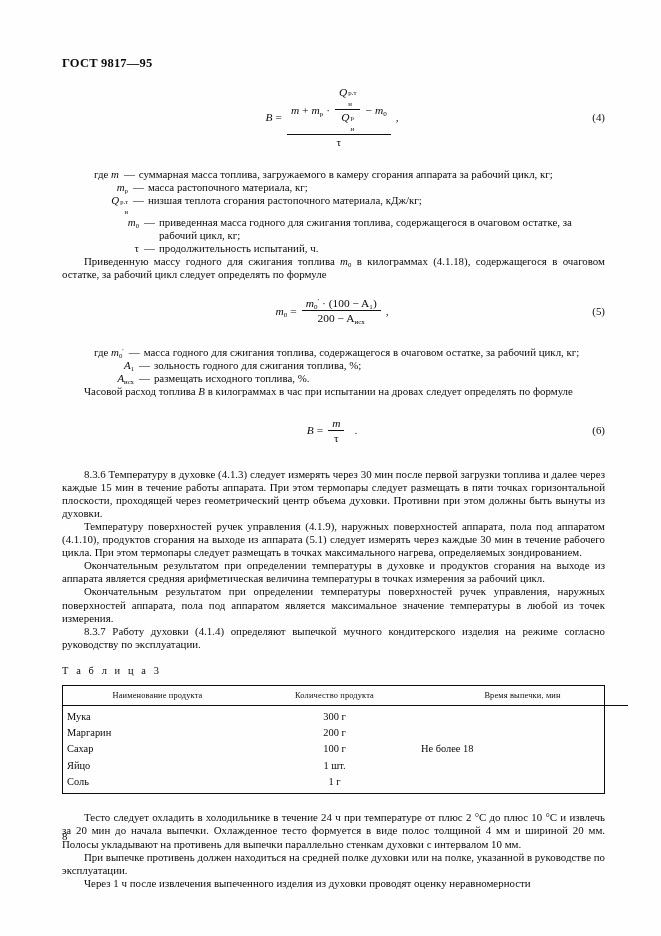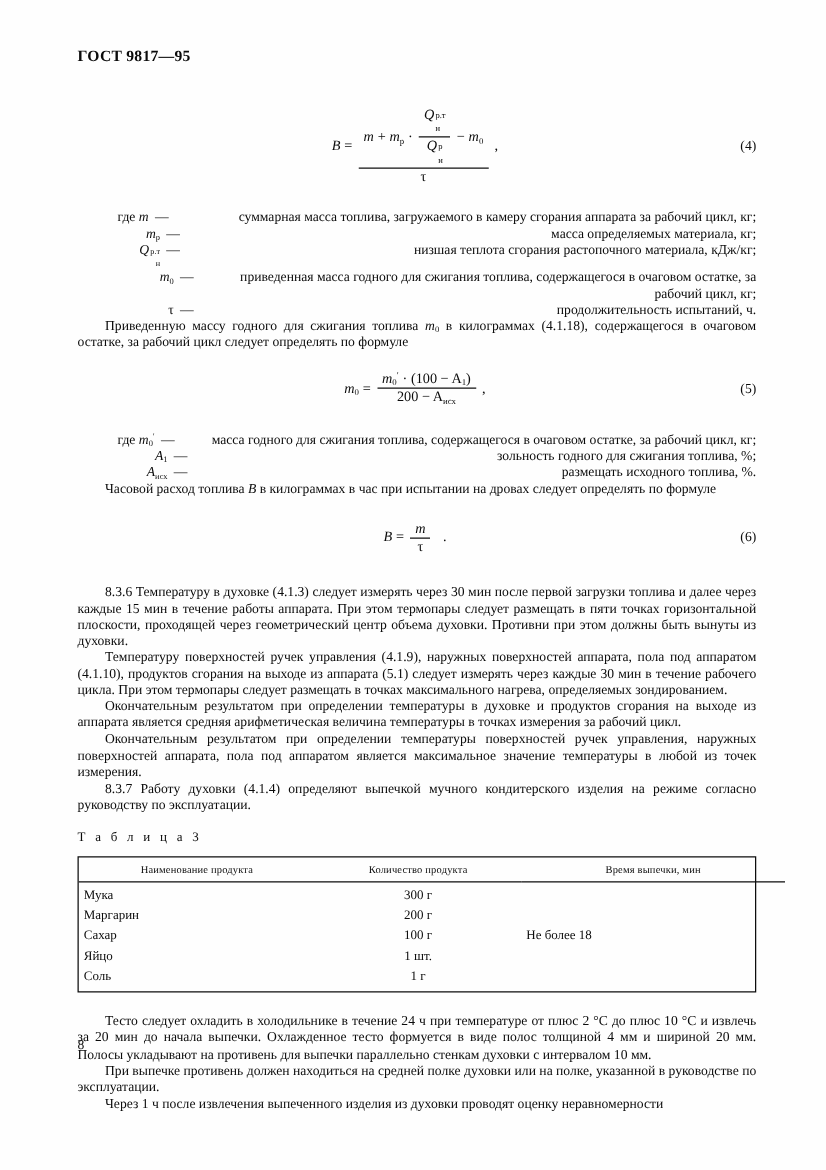--- a/index.html
+++ b/index.html
@@ -26,7 +26,7 @@
   .doc-header {
     position: absolute;
     left: 62px;
-    top: 38px;
+    top: 56px;
     font-family: "Liberation Serif", "DejaVu Serif", serif;
     font-weight: bold;
     font-size: 12.5px;

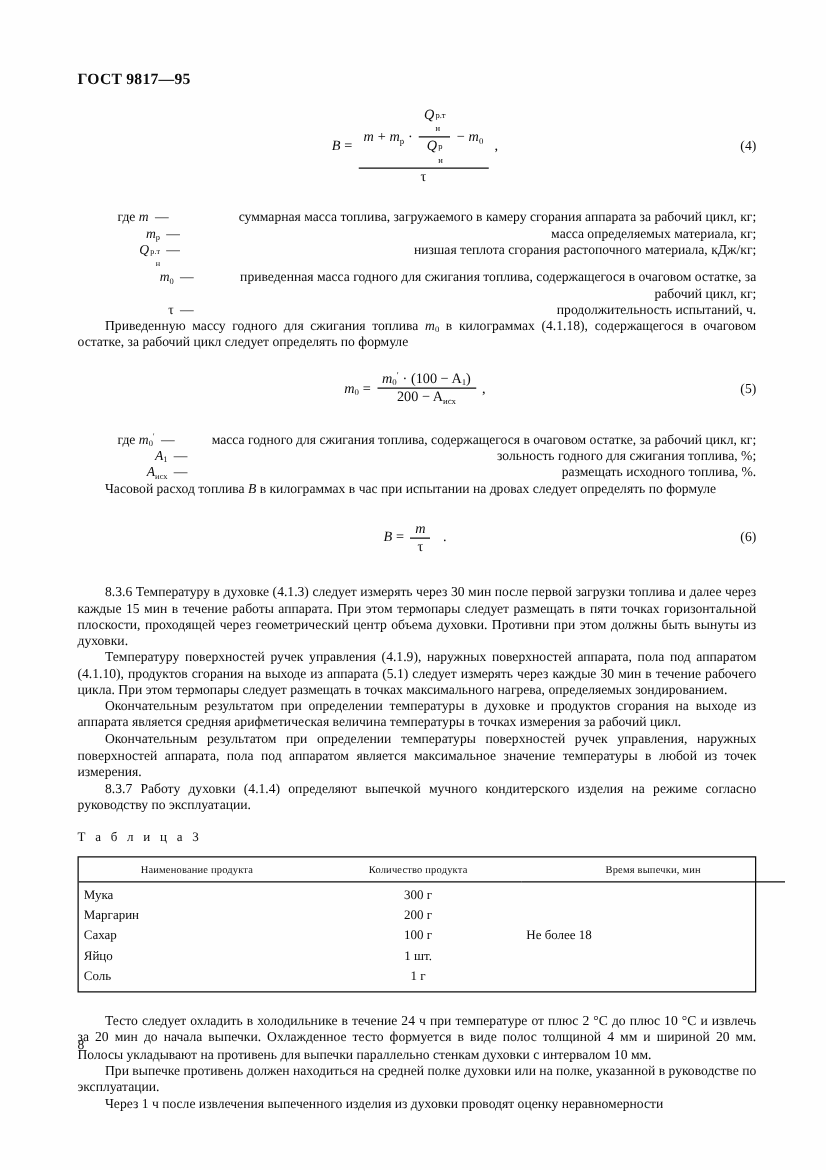--- a/index.html
+++ b/index.html
@@ -143,7 +143,6 @@
   }
   .defrow .txt {
     flex: 1 1 auto;
-    text-align: right;
   }
 
   

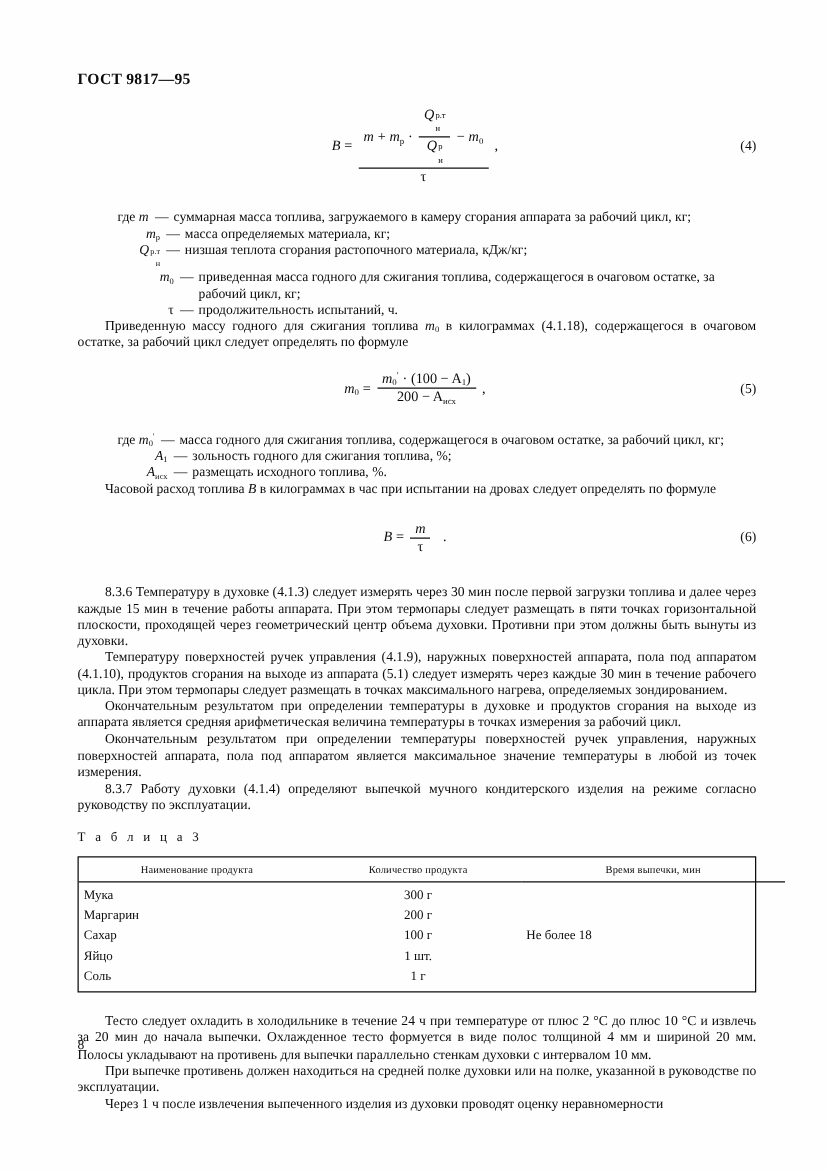--- a/index.html
+++ b/index.html
@@ -261,7 +261,7 @@
       <div class="defrow">
         <span class="sym" style="min-width:34px;"><span class="italic">m</span><sub>р</sub></span>
         <span class="dash">—</span>
-        <span class="txt">масса определяемых материала, кг;</span>
+        <span class="txt">масса растопочного материала, кг;</span>
       </div>
       <div class="defrow">
         <span class="sym" style="min-width:34px;">

